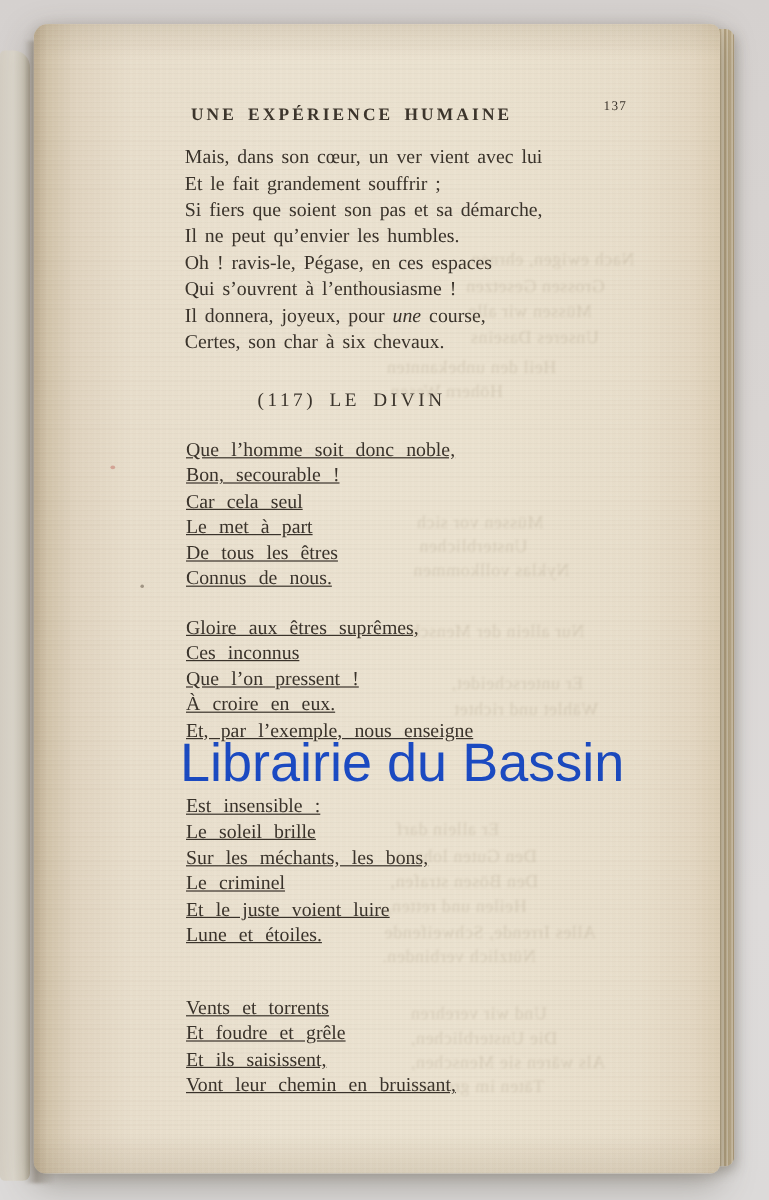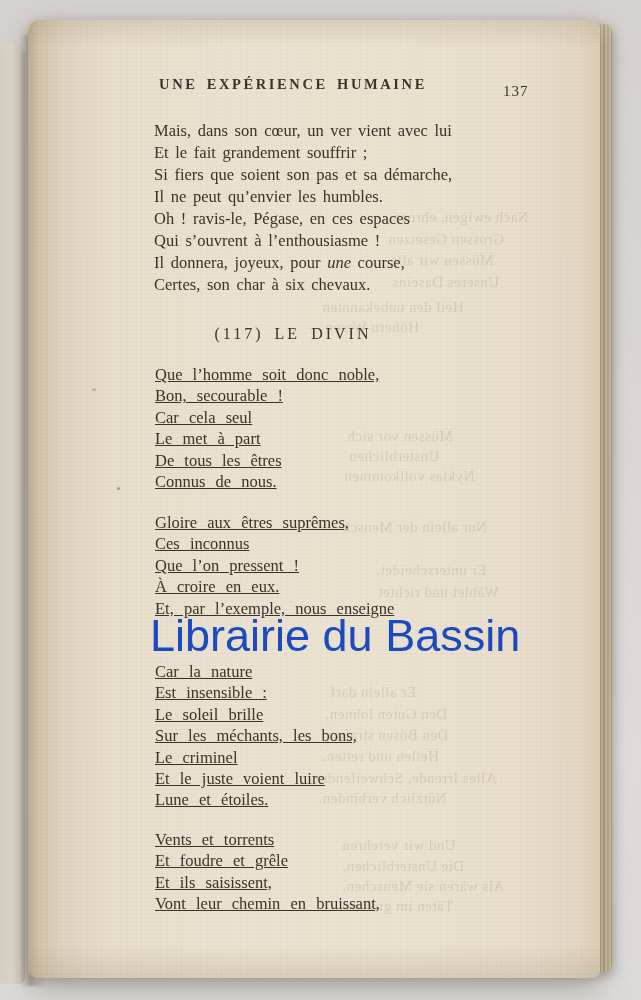--- a/index.html
+++ b/index.html
@@ -49,7 +49,7 @@
       repeating-linear-gradient(90deg,rgba(255,255,255,0.015) 0 2px,rgba(120,100,70,0.012) 2px 5px);
   }
   .text-layer{position:absolute;inset:0;z-index:5;color:#3a332b;}
-  .header-row{position:absolute;left:53px;top:76px;width:480px;text-align:center;
+  .header-row{position:absolute;left:53px;top:88px;width:480px;text-align:center;
     font-size:14.5px;letter-spacing:2.6px;font-weight:bold;color:#3c352c;word-spacing:3px;}
   .page-number{position:absolute;left:503px;top:83px;font-size:15px;color:#3a332b;letter-spacing:1px;}
   .poem-cont{position:absolute;left:111px;top:120px;line-height:22px;font-size:16.5px;word-spacing:2.5px;margin-left:43px;}

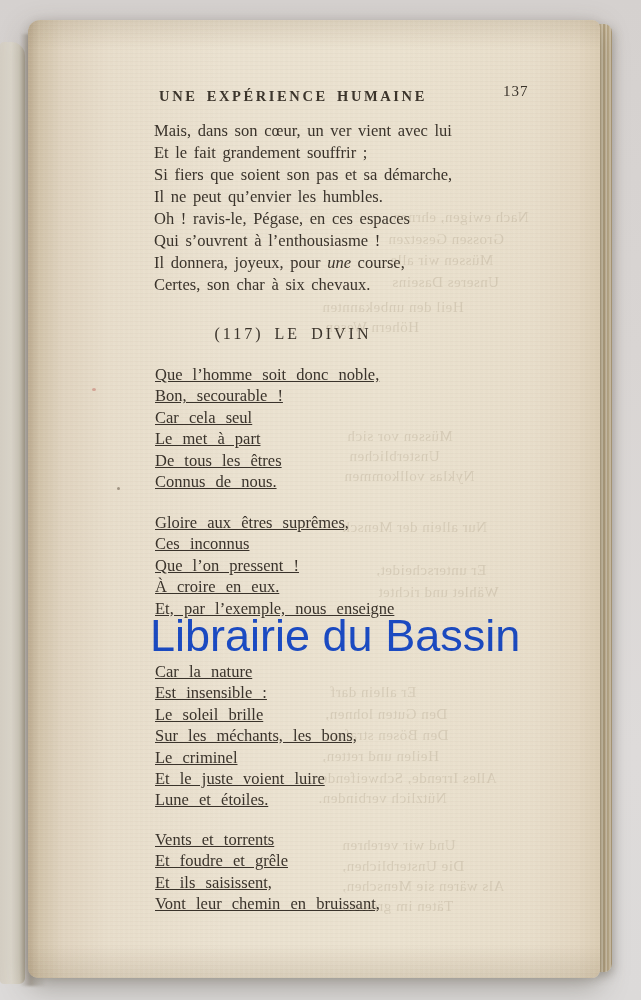--- a/index.html
+++ b/index.html
@@ -51,7 +51,7 @@
   .text-layer{position:absolute;inset:0;z-index:5;color:#3a332b;}
   .header-row{position:absolute;left:53px;top:88px;width:480px;text-align:center;
     font-size:14.5px;letter-spacing:2.6px;font-weight:bold;color:#3c352c;word-spacing:3px;}
-  .page-number{position:absolute;left:503px;top:83px;font-size:15px;color:#3a332b;letter-spacing:1px;}
+  .page-number{position:absolute;left:503px;top:83px;font-size:11px;color:#3a332b;letter-spacing:1px;}
   .poem-cont{position:absolute;left:111px;top:120px;line-height:22px;font-size:16.5px;word-spacing:2.5px;margin-left:43px;}
   .section-heading{position:absolute;left:53px;top:323px;width:480px;text-align:center;
     font-size:16px;letter-spacing:3px;color:#3a332b;line-height:21px;word-spacing:4px;}

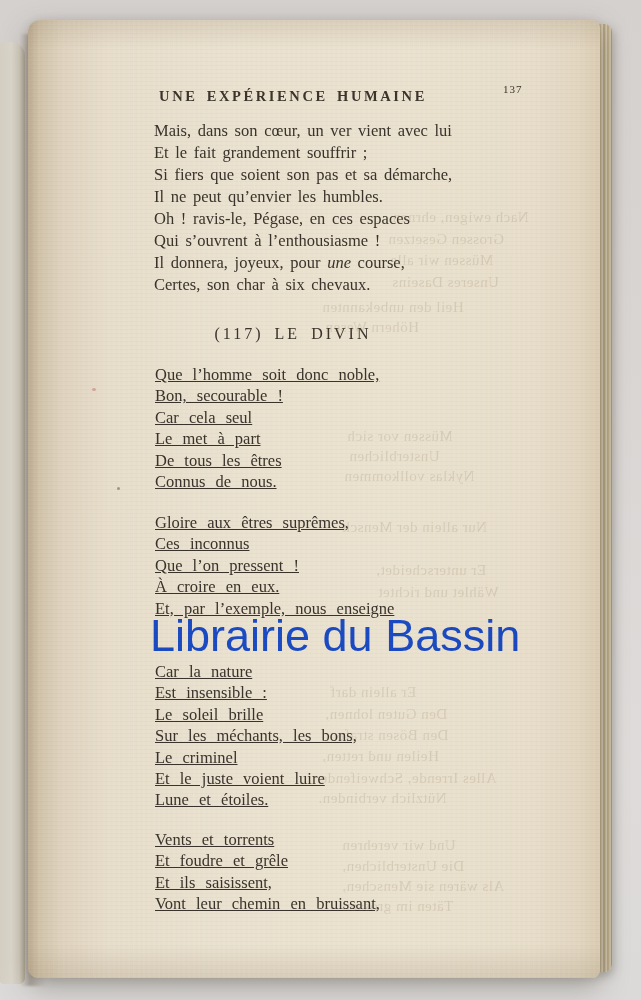--- a/index.html
+++ b/index.html
@@ -119,7 +119,6 @@
         <div class="line">Et, par l’exemple, nous enseigne</div>
       </div>
     <div class="stanza stanza-3">
-        <div class="line">Car la nature</div>
         <div class="line">Est insensible :</div>
         <div class="line">Le soleil brille</div>
         <div class="line">Sur les méchants, les bons,</div>

